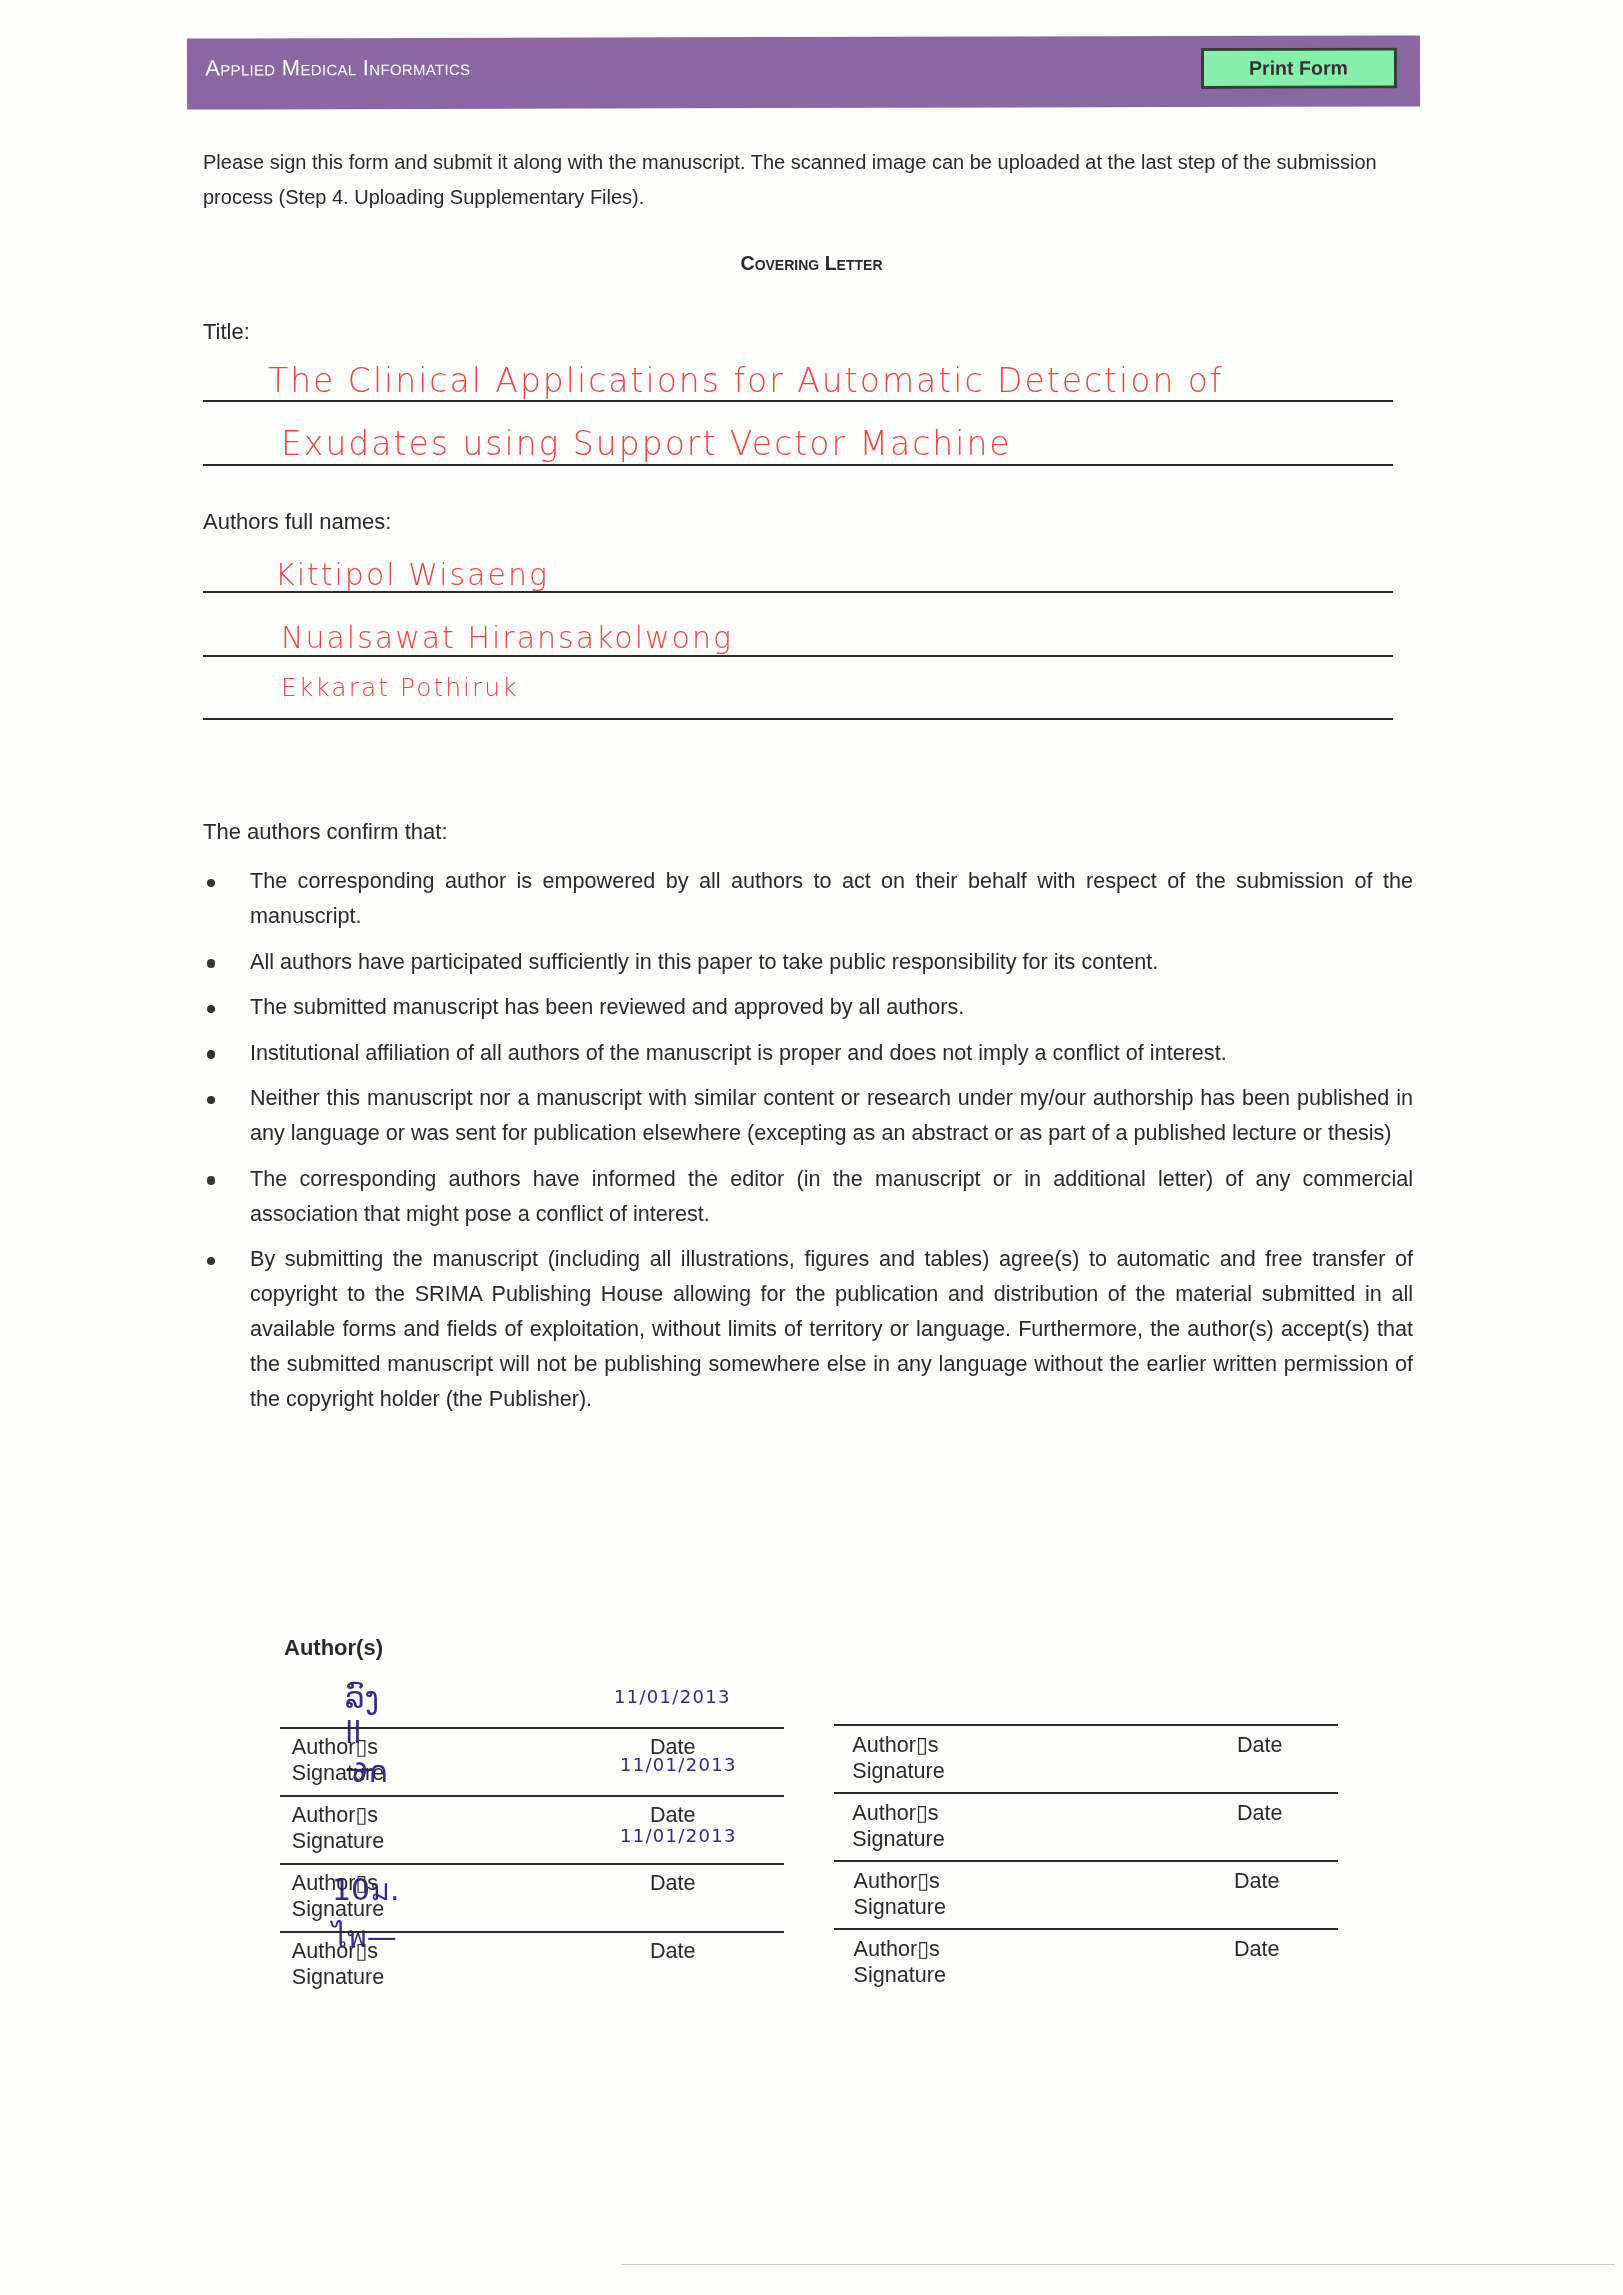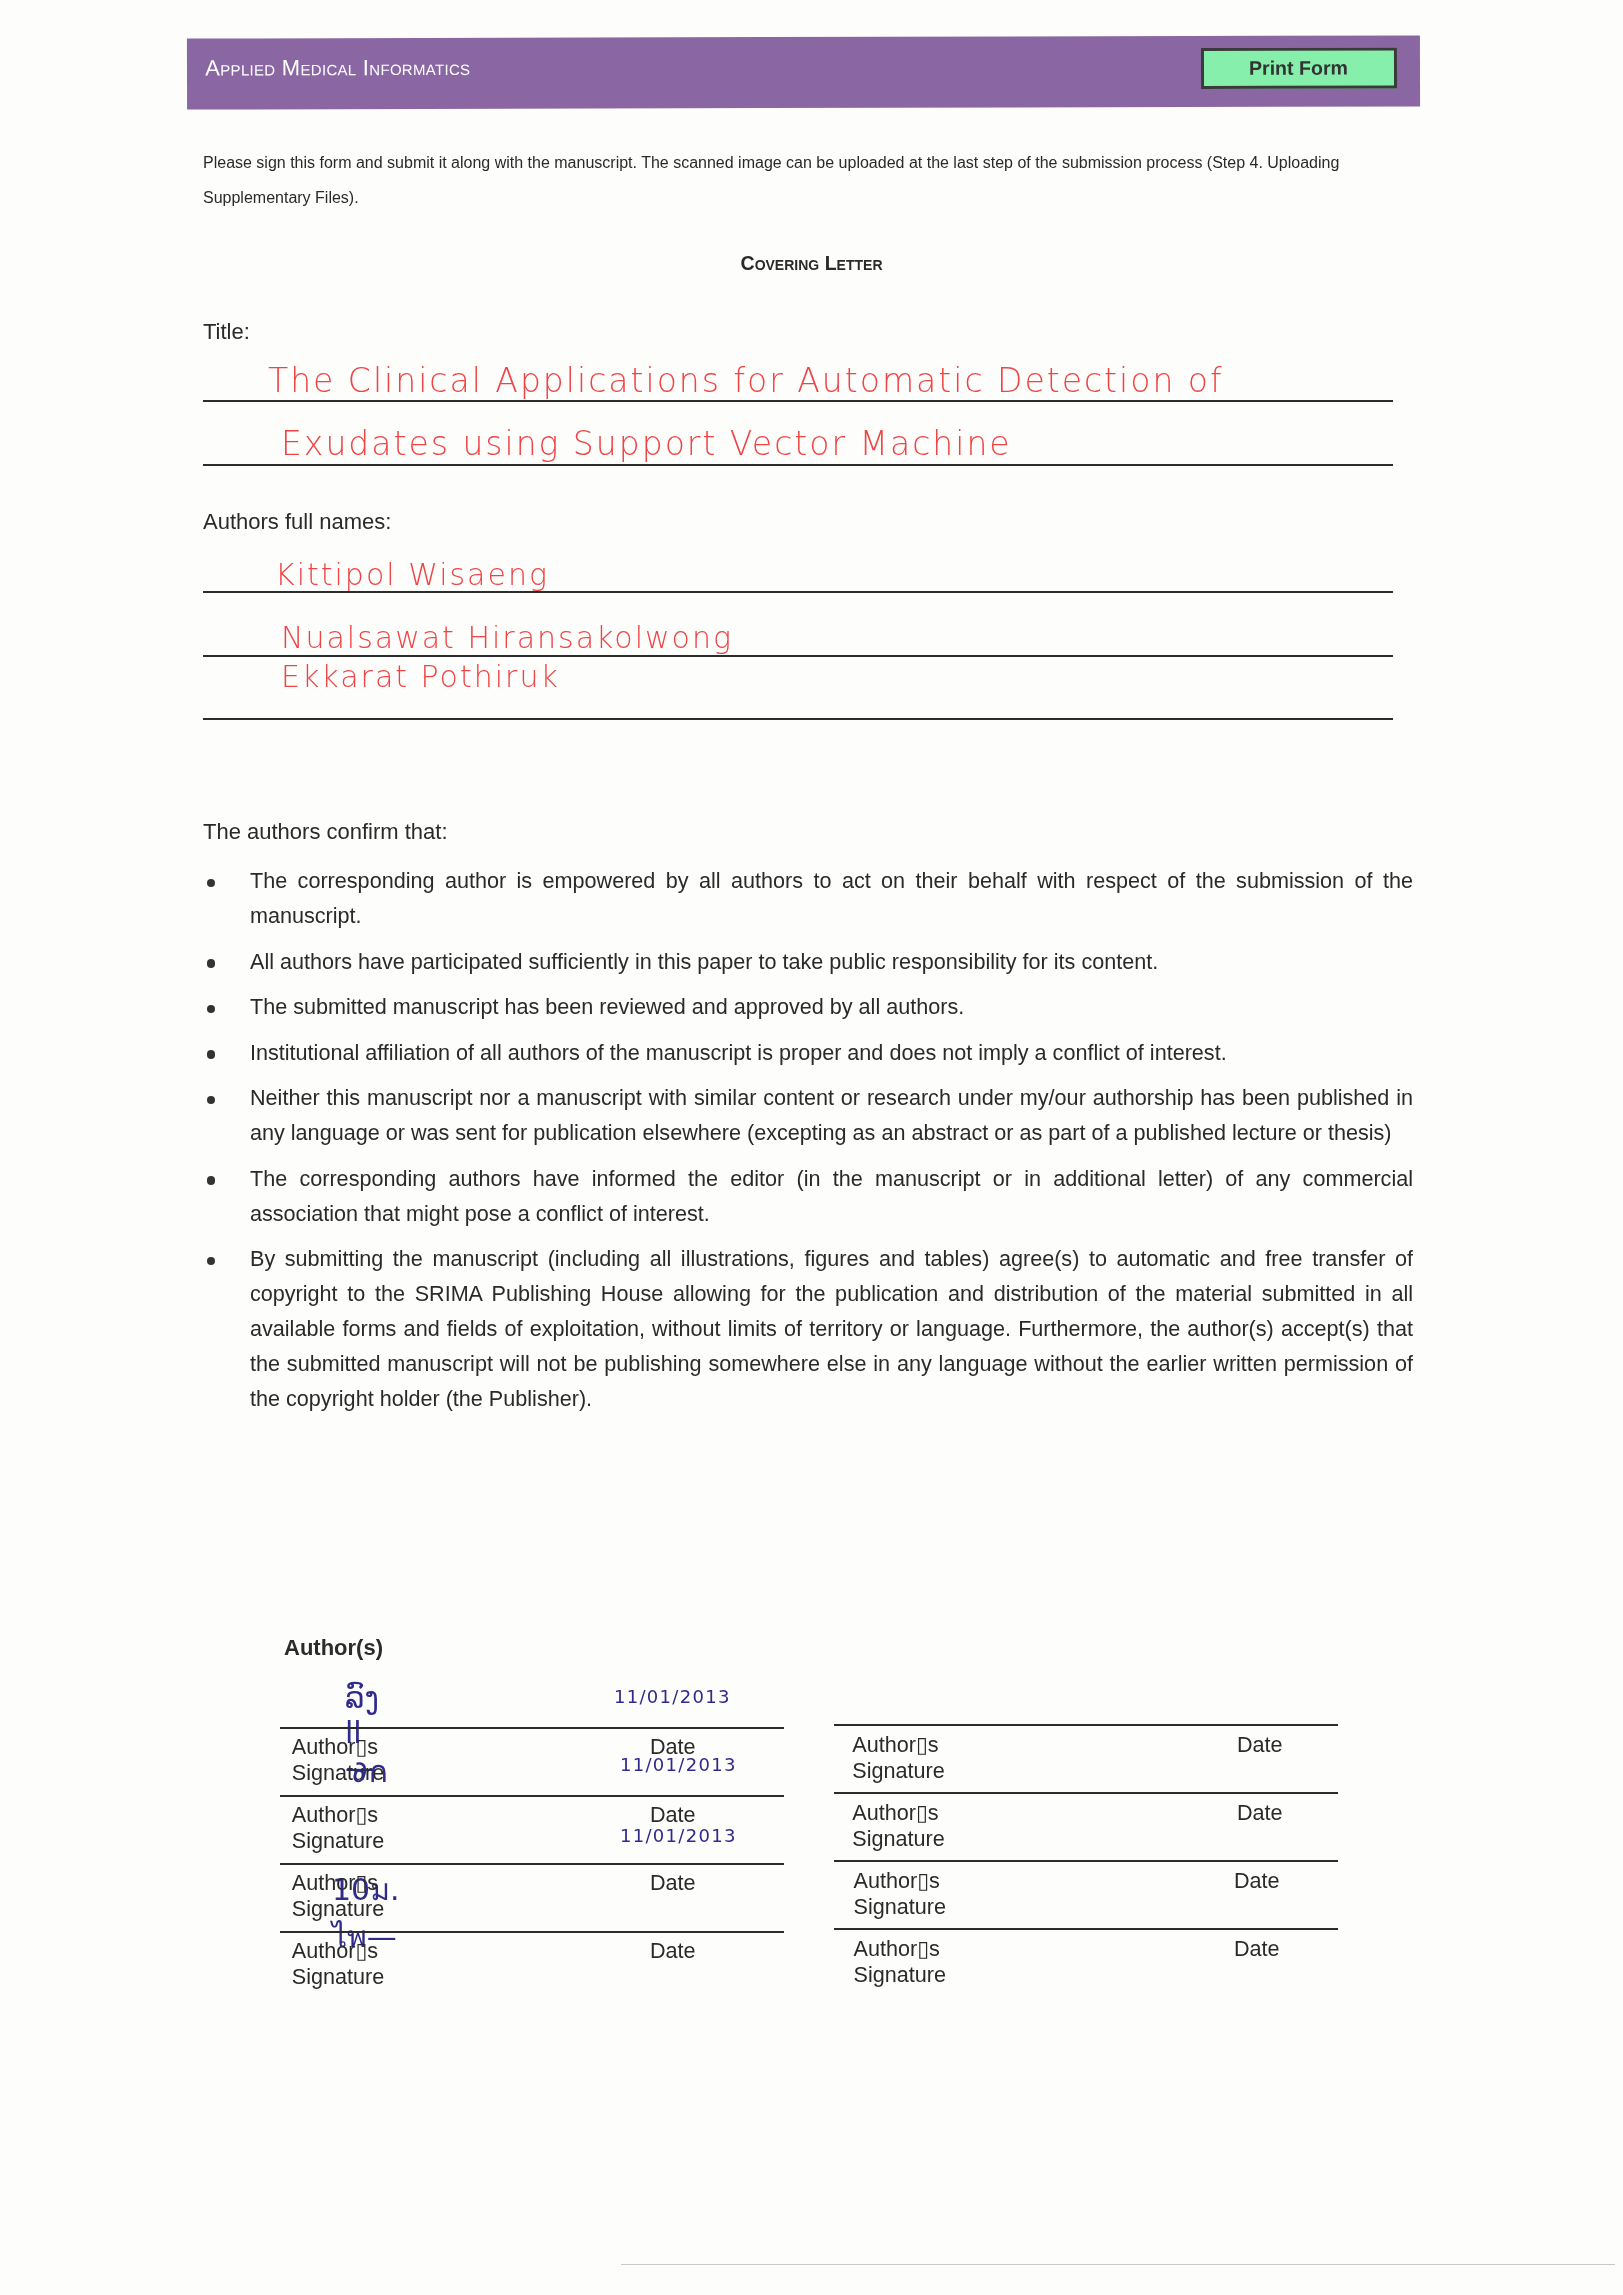--- a/index.html
+++ b/index.html
@@ -21,7 +21,7 @@
     font-size: 19.6px; font-weight: bold; color: #333; text-align: center; line-height: 34px;
     cursor: pointer;
   }
-  .text { position: absolute; font-size: 16px; line-height: 35px; color: #2a2a2a; }
+  .text { position: absolute; font-size: 20px; line-height: 35px; color: #2a2a2a; }
   .intro { left: 203px; top: 145px; width: 1177px; }
   .heading {
     position: absolute; left: 0; width: 1623px; top: 252px; text-align: center;

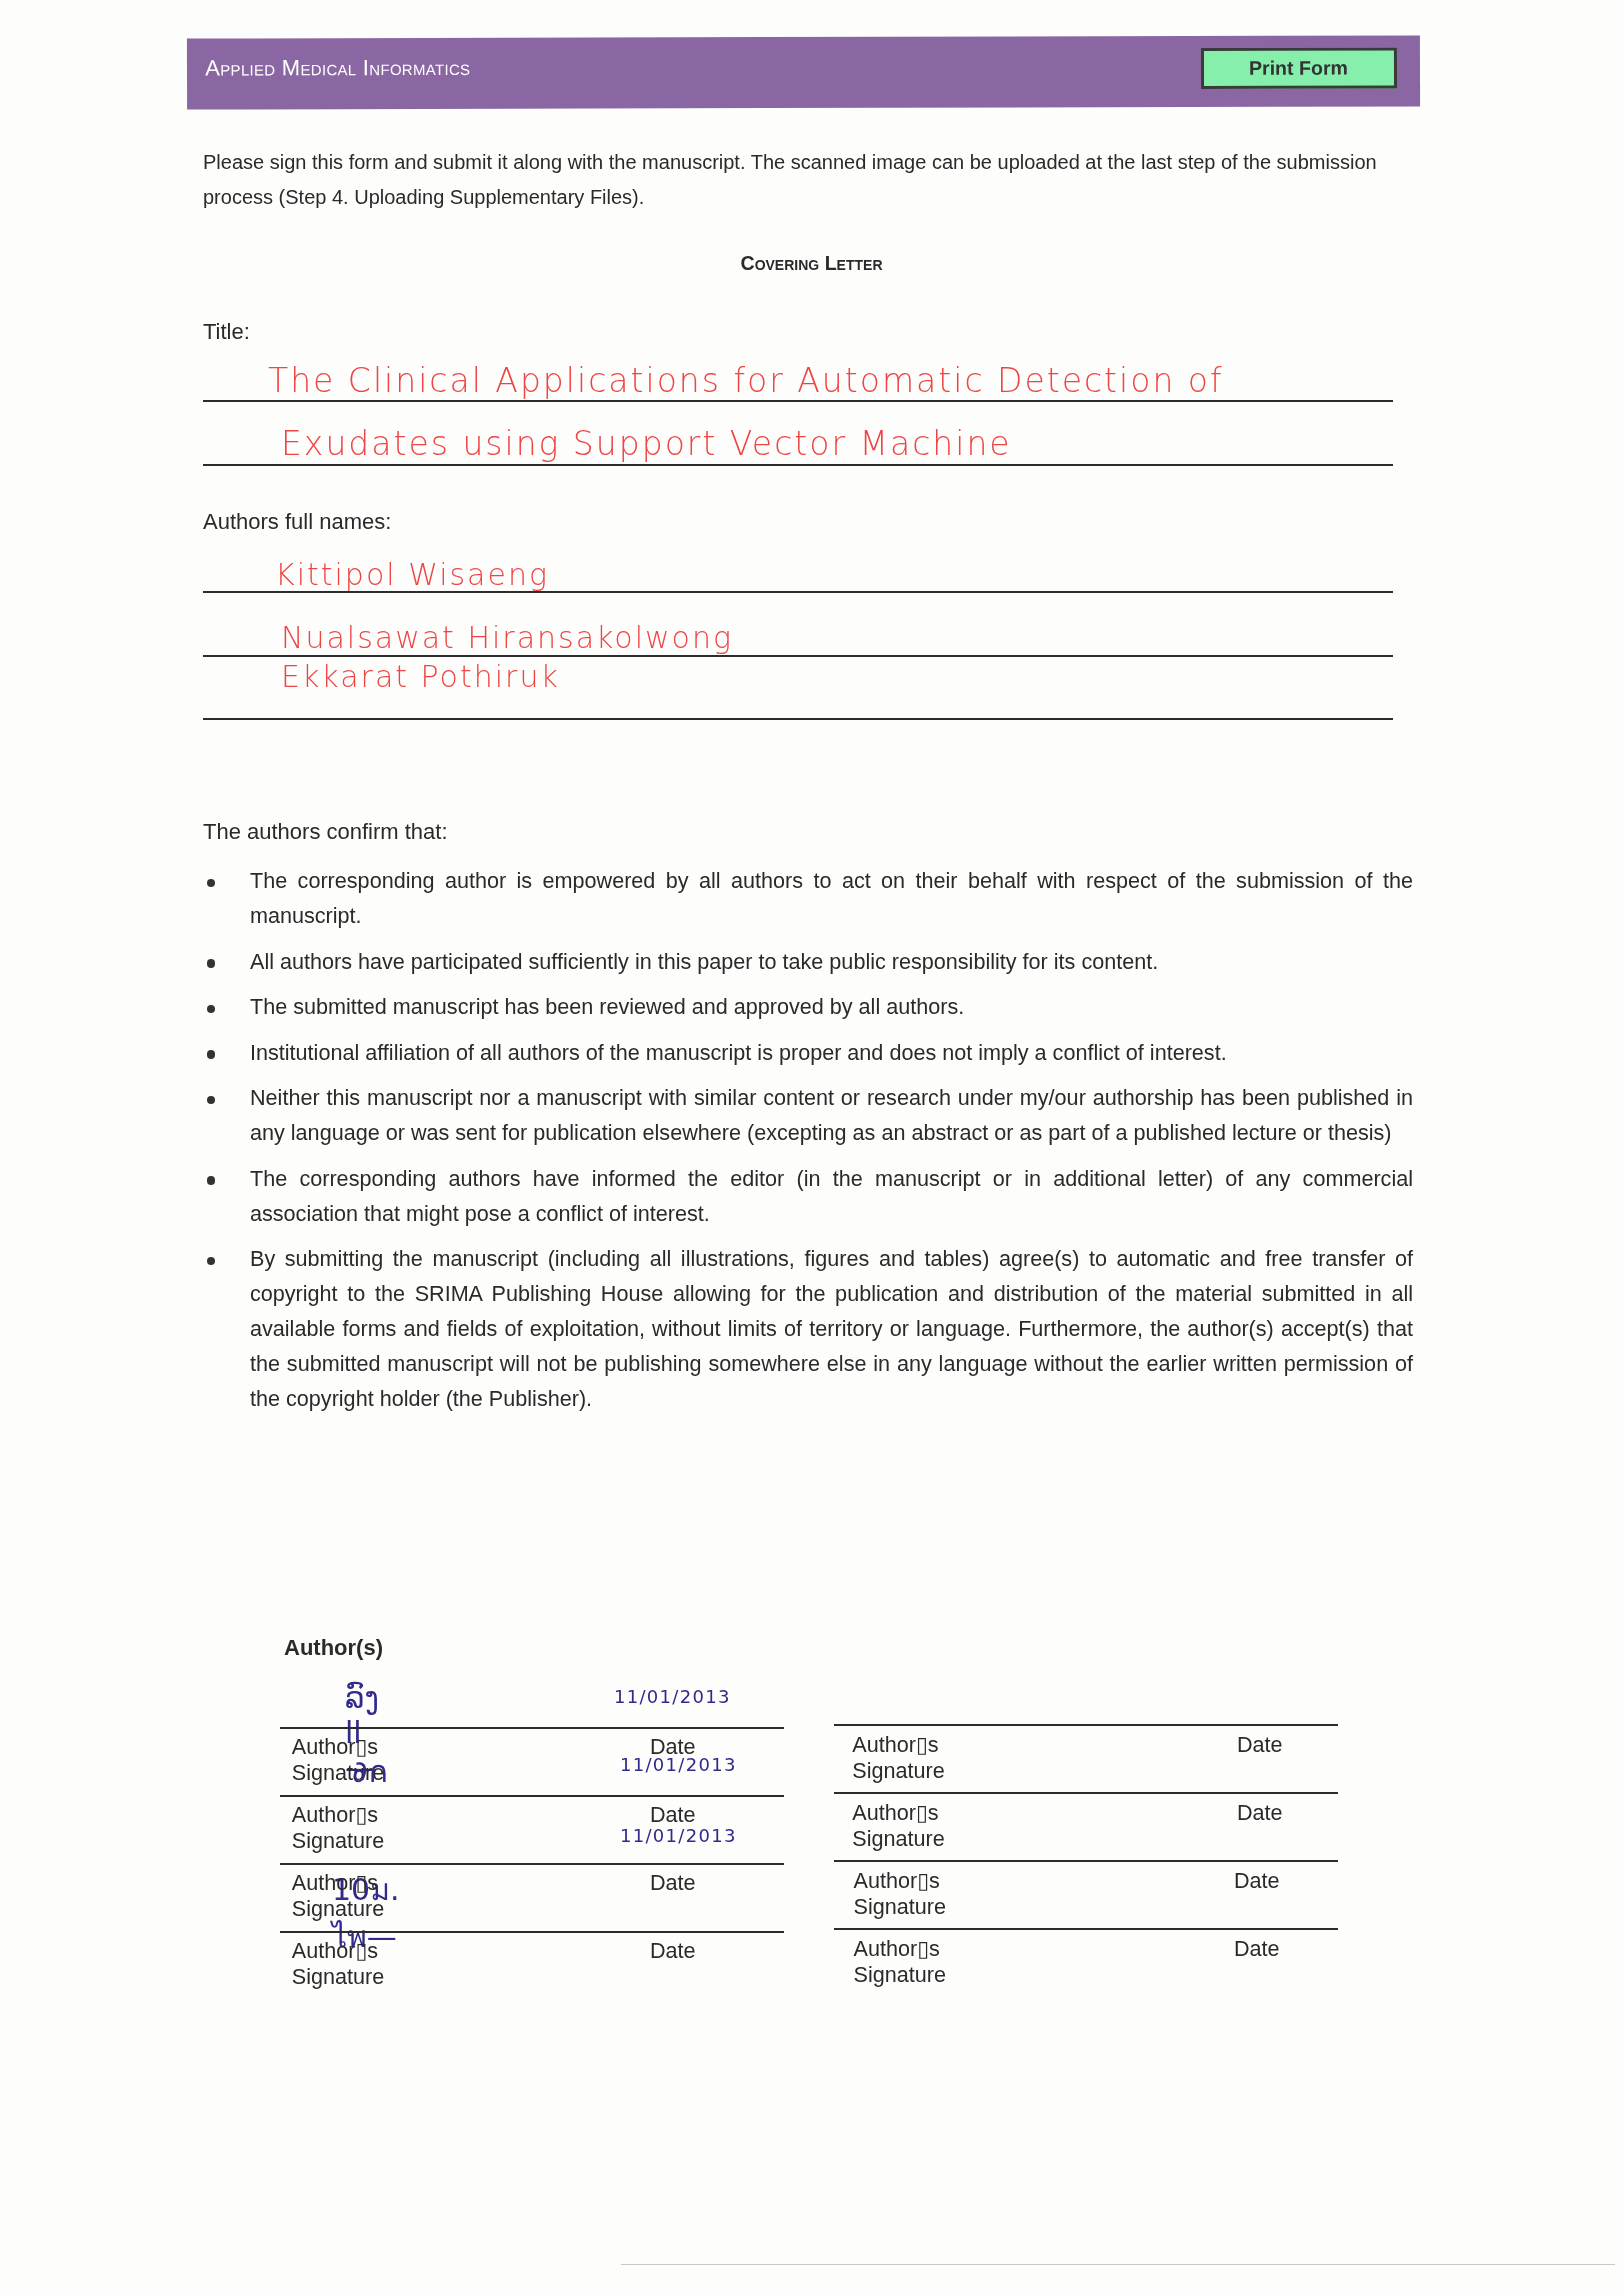--- a/index.html
+++ b/index.html
@@ -74,7 +74,7 @@
 <div class="rule" style="left:203px; top:591px; width:1190px;"></div>
 <div class="hand" style="left:281px; top:620px; font-size:30px;">Nualsawat Hiransakolwong</div>
 <div class="rule" style="left:203px; top:655px; width:1190px;"></div>
-<div class="hand" style="left:281px; top:659px; font-size:30px;">Ekkarat Pothiruk</div>
+<div class="hand" style="left:281px; top:673px; font-size:25px;">Ekkarat Pothiruk</div>
 <div class="rule" style="left:203px; top:718px; width:1190px;"></div>
 
 <div class="label" style="left:203px; top:819px;">The authors confirm that:</div>

